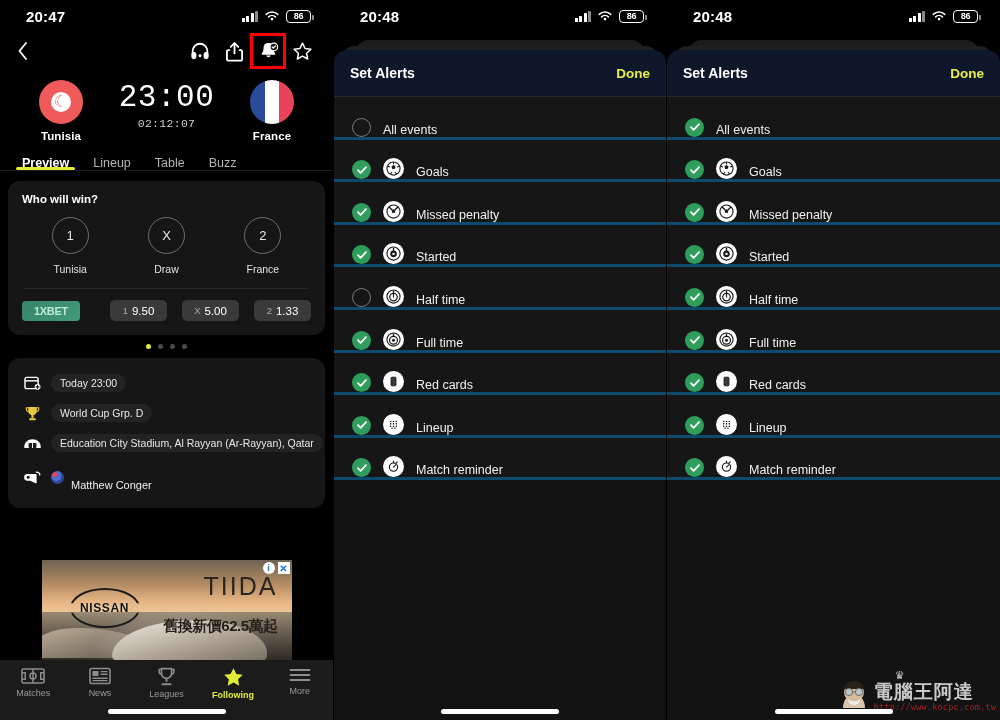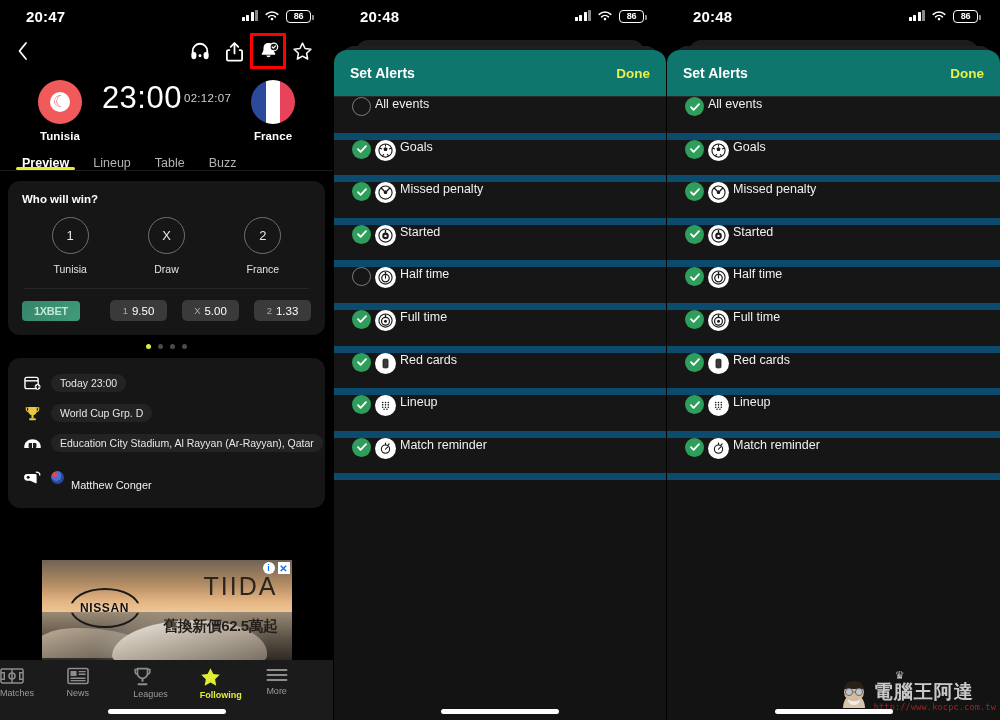--- a/index.html
+++ b/index.html
@@ -21,7 +21,7 @@
     justify-content: space-between; padding: 0 22px 0 26px; color: #fff;
   }
   .sb-time { font-size: 15px; font-weight: 700; letter-spacing: .2px; }
-  .sb-right { display: flex; align-items: flex-start; gap: 6px; }
+  .sb-right { display: flex; align-items: center; gap: 6px; }
   .sb-bars { display: flex; align-items: flex-end; gap: 1.5px; height: 11px; }
   .sb-bars i { display:block; width: 3px; background:#fff; border-radius: .5px; }
   .sb-bars i:nth-child(1){ height:4px; }

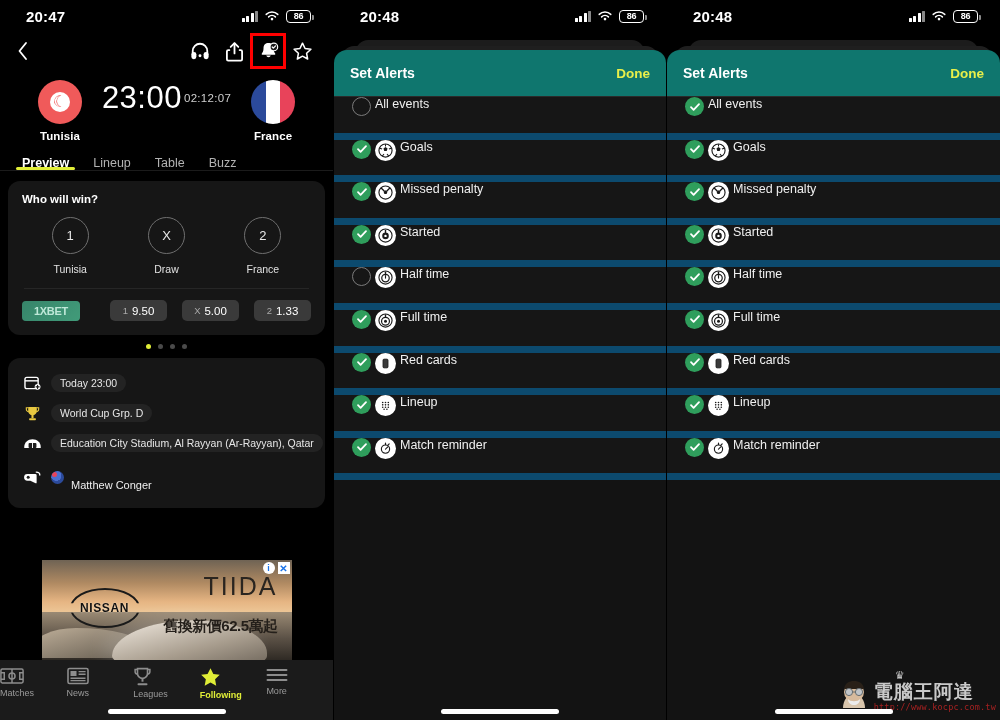--- a/index.html
+++ b/index.html
@@ -198,7 +198,7 @@
   }
   .sheet {
     position:absolute; left:0; right:0; top: 50px; bottom: 0;
-    background:#0f766e; border-radius: 13px 13px 0 0; overflow:hidden;
+    background:#0f172a; border-radius: 13px 13px 0 0; overflow:hidden;
   }
   .sheet-hdr {
     height: 47px; display:flex; align-items:center; justify-content:space-between;

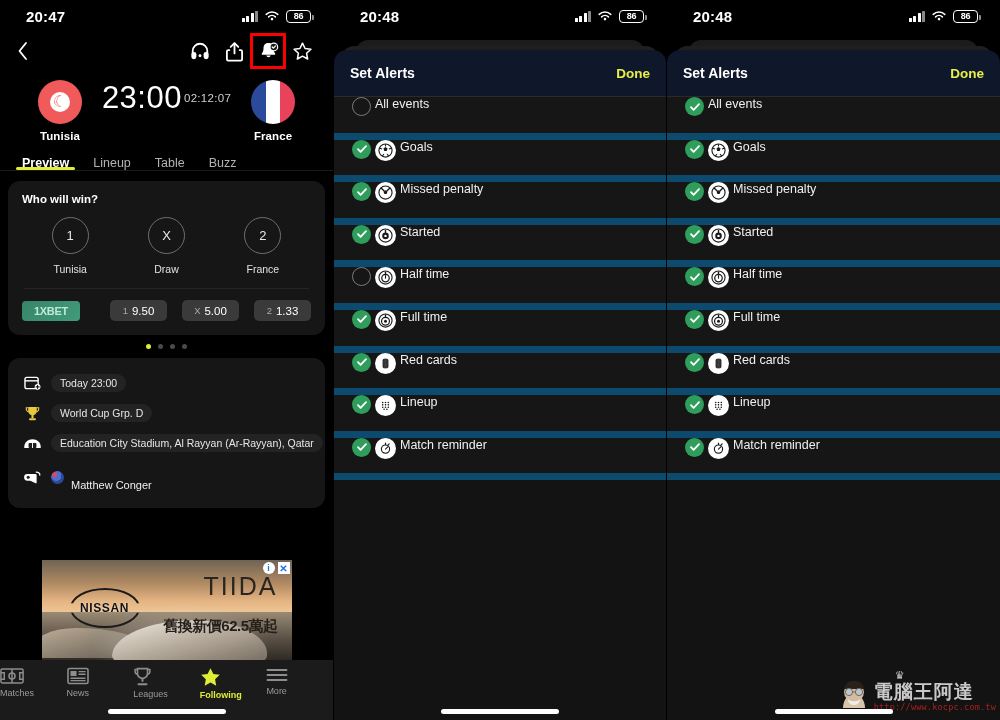--- a/index.html
+++ b/index.html
@@ -59,7 +59,7 @@
   }
   .flag-fr { background: linear-gradient(to right,#2b4a9b 0 33.3%, #ffffff 33.3% 66.6%, #e8435a 66.6% 100%); }
   .team-name { font-size: 11.5px; color:#fff; font-weight:700; letter-spacing:.1px; }
-  .kick { flex:1; display:flex; flex-direction:row; align-items:center; gap:2px; padding-top:2px; }
+  .kick { flex:1; display:flex; flex-direction:column; align-items:center; gap:2px; padding-top:2px;font-family:Liberation Mono, monospace; }
   .kick-time { font-size: 31px; color:#fff; font-weight:400; letter-spacing:.5px; line-height:1.05; }
   .kick-cd { font-size: 11.5px; color:#cfcfcf; letter-spacing:.3px; }
 

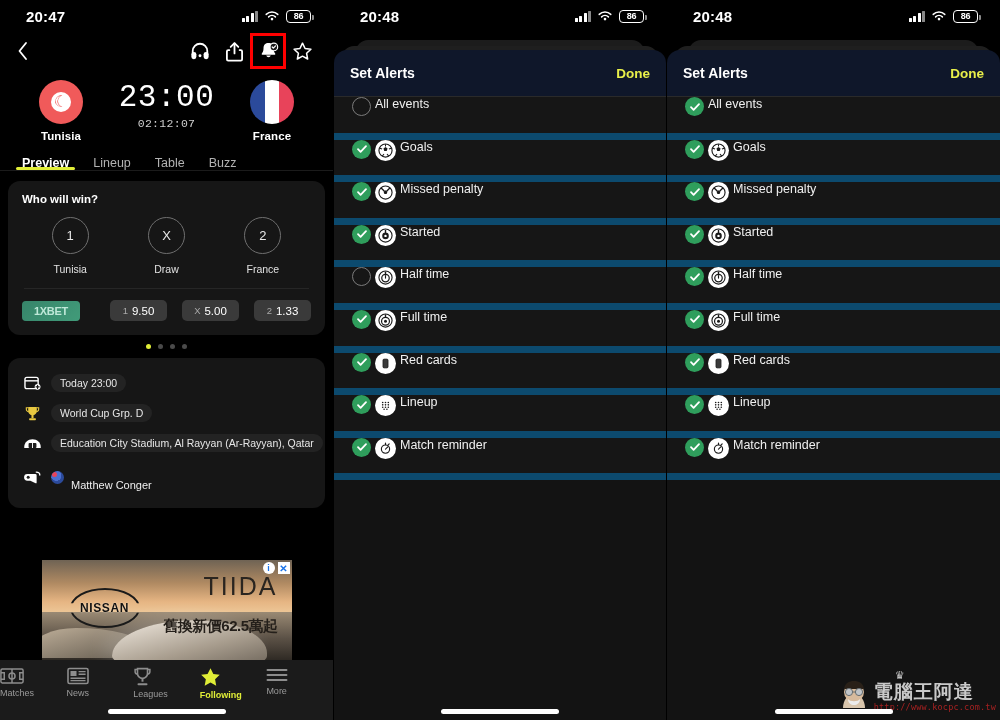--- a/index.html
+++ b/index.html
@@ -208,8 +208,8 @@
   .sheet-done { font-size: 13.5px; font-weight:700; color:#e8ef4a; }
   .alert-list { background:#131313; }
   .alert-row {
-    display:flex; align-items:flex-start; gap: 4px; height: 42.6px;
-    padding: 0 18px; border-bottom: 7px solid #0c4a6e; background:#161616;
+    display:flex; align-items:flex-end; gap: 12px; height: 42.6px;
+    padding: 0 18px; border-bottom: 3px solid #0c4a6e; background:#161616;
   }
   .chk { width: 19px; height: 19px; border-radius:50%; flex:0 0 auto;
     display:flex; align-items:center; justify-content:center; }

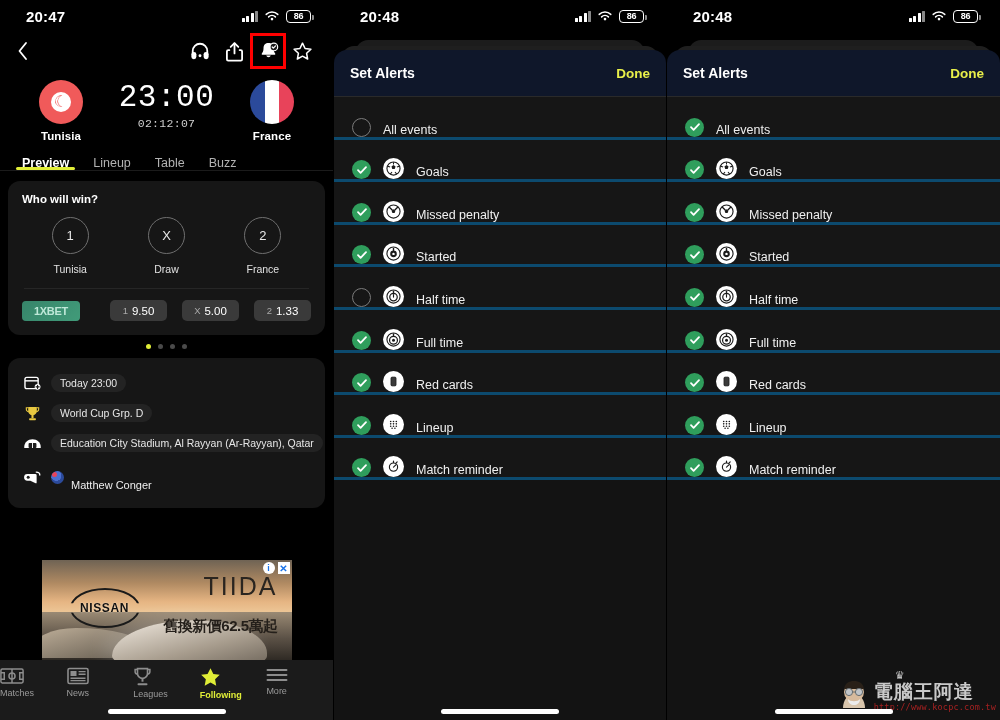--- a/index.html
+++ b/index.html
@@ -179,7 +179,7 @@
     position:absolute; left:0; right:0; bottom: 0; height: 60px;
     background:#1b1b1b; display:flex; align-items:flex-start; padding-top:7px;
   }
-  .nav-item { flex:1; display:flex; flex-direction:column; align-items:flex-start; gap:3px; }
+  .nav-item { flex:1; display:flex; flex-direction:column; align-items:center; gap:3px; }
   .nav-label { font-size: 9px; color:#9a9a9a; }
   .nav-item.active .nav-label { color:#e0ed37; font-weight:700; }
   .home-ind {

